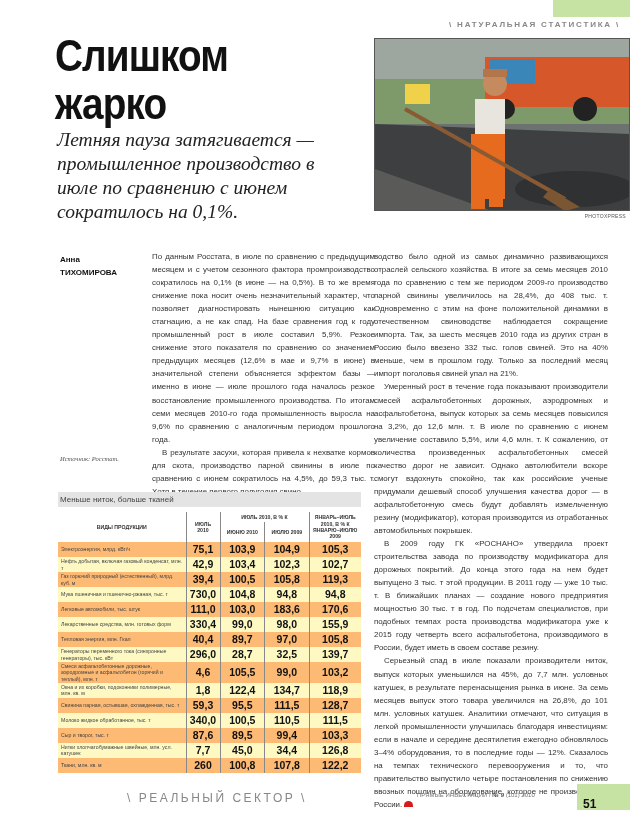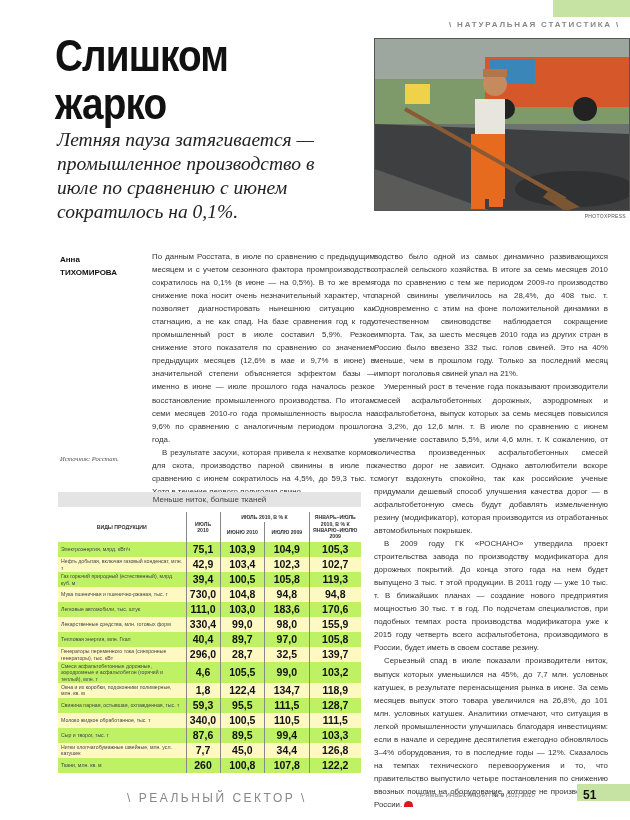--- a/index.html
+++ b/index.html
@@ -19,7 +19,7 @@
   .col2{left:374px;top:250px;width:234px}
   .redball{display:inline-block;width:9px;height:6px;background:#d71a1a;border-radius:5px 5px 0 0;vertical-align:0}
   .tbl{position:absolute;left:58px;top:492px;width:303px}
-  .tbl-title{background:#e4e4e4;text-align:center;font-size:8px;padding:3px 2px;color:#444;height:15px}
+  .tbl-title{background:#e4e4e4;text-align:left;font-size:8px;padding:3px 2px;color:#444;height:15px}
   table{border-collapse:collapse;width:100%;margin-top:5px}
   th{font-size:5.2px;font-weight:bold;color:#333;line-height:6.4px;padding:1px 2px;text-align:center;vertical-align:middle}
   td{font-size:5.2px;line-height:6.3px;color:#444;padding:1px 3px}

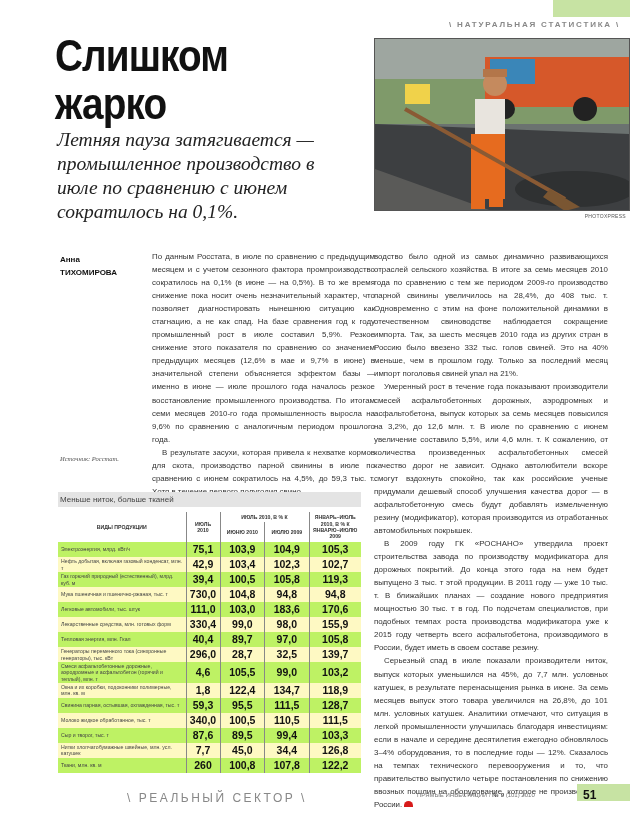--- a/index.html
+++ b/index.html
@@ -26,7 +26,7 @@
   td.num{font-size:10.5px;font-weight:bold;color:#111;text-align:center;padding:0 2px}
   tr.d td{background:#e2e2e2}
   tr.l td{background:#fef9c3}
-  tr.d td.num,tr.d td:first-child{background:#bef264}
+  tr.d td.num,tr.d td:first-child{background:#fdba74}
   .bl{border-left:1px solid #888}
   .foot-left{position:absolute;left:127px;top:791px;font-size:12px;letter-spacing:2.5px;color:#888}
   .foot-right{position:absolute;left:417px;top:792px;font-size:6px;color:#777}

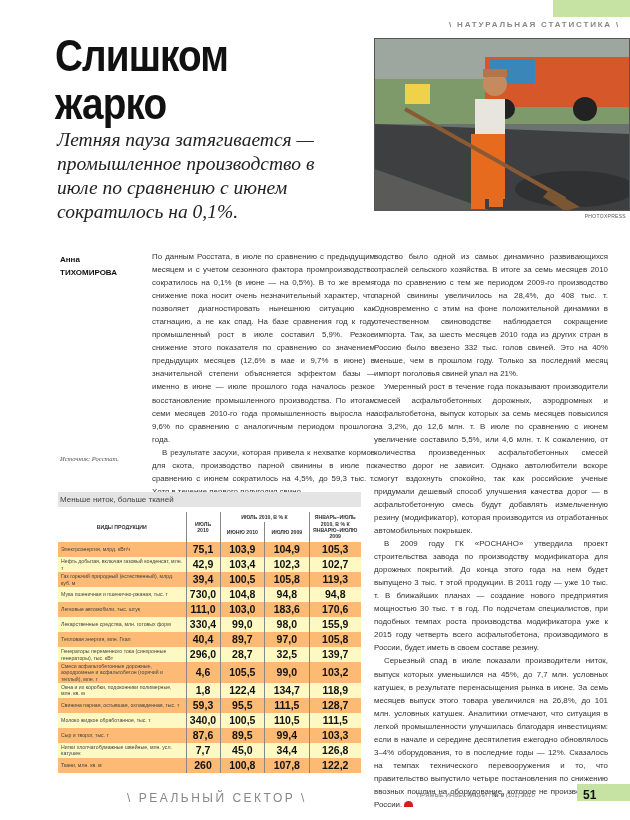--- a/index.html
+++ b/index.html
@@ -31,7 +31,7 @@
   .foot-left{position:absolute;left:127px;top:791px;font-size:12px;letter-spacing:2.5px;color:#888}
   .foot-right{position:absolute;left:417px;top:792px;font-size:6px;color:#777}
   .foot-right b{color:#555}
-  .page-box{position:absolute;left:577px;top:784px;width:53px;height:17px;background:#c7e3a3;font-size:12px;font-weight:bold;color:#111;padding:4px 6px}
+  .page-box{position:absolute;left:577px;top:784px;width:53px;height:17px;background:#c7e3a3;font-size:12px;font-weight:bold;color:#111;padding:13px 6px}
 </style>
 </head>
 <body>

